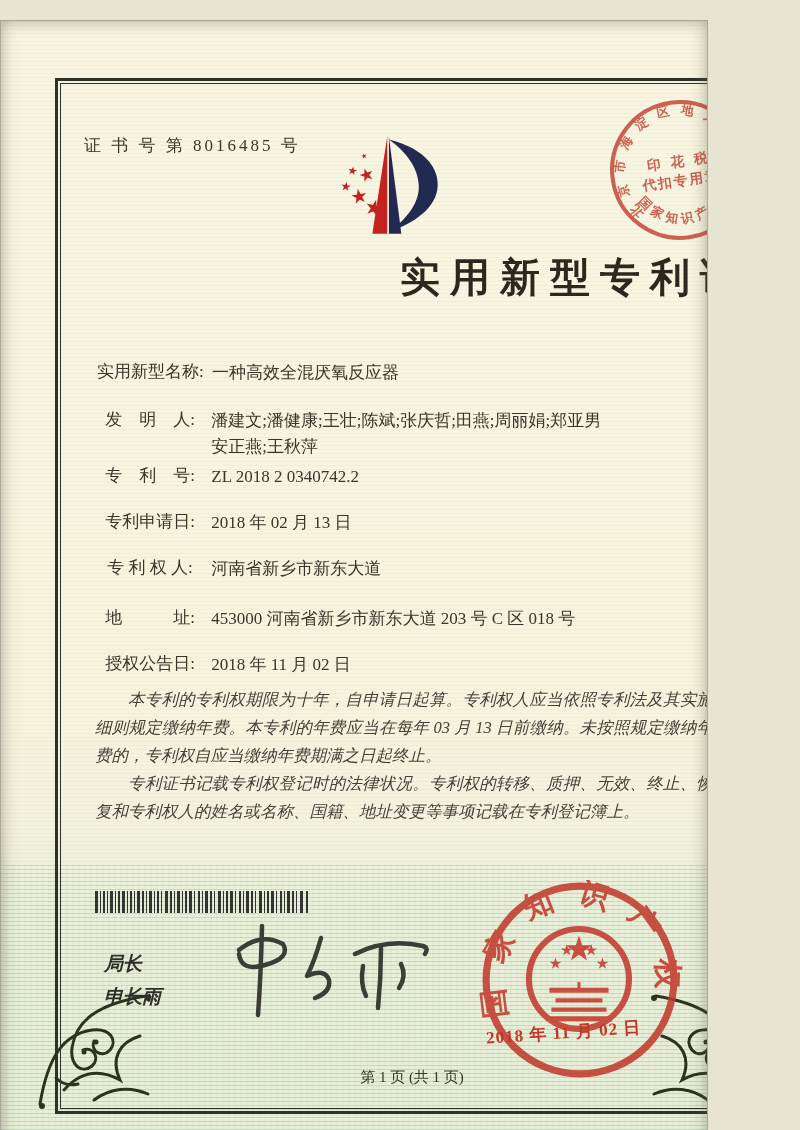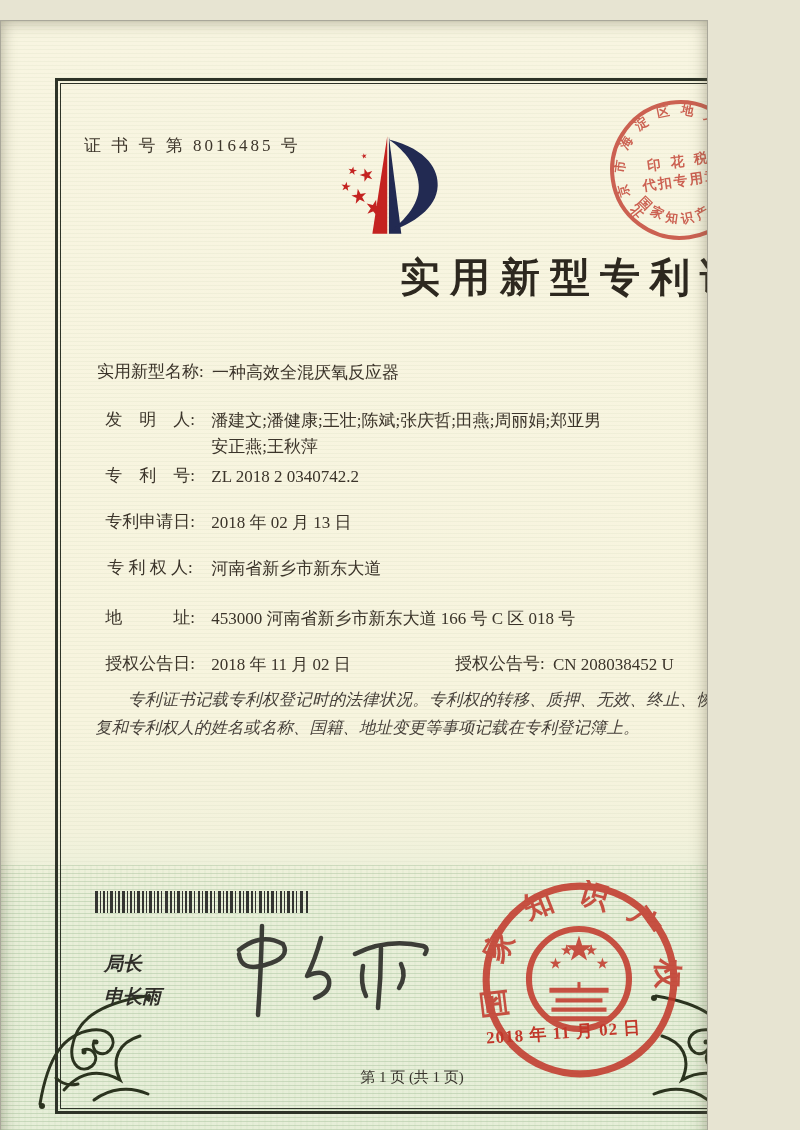--- a/index.html
+++ b/index.html
@@ -144,7 +144,7 @@
     </div>
     <div class="frow" style="top:586px">
       <span class="lbl">地　　　址:</span>
-      <span class="val">453000 河南省新乡市新东大道 166 号 C 区 018 号</span>
+      <span class="val">453000 河南省新乡市新东大道 203 号 C 区 018 号</span>
     </div>
     <div class="frow" style="top:632px">
       <span class="lbl">授权公告日:</span>

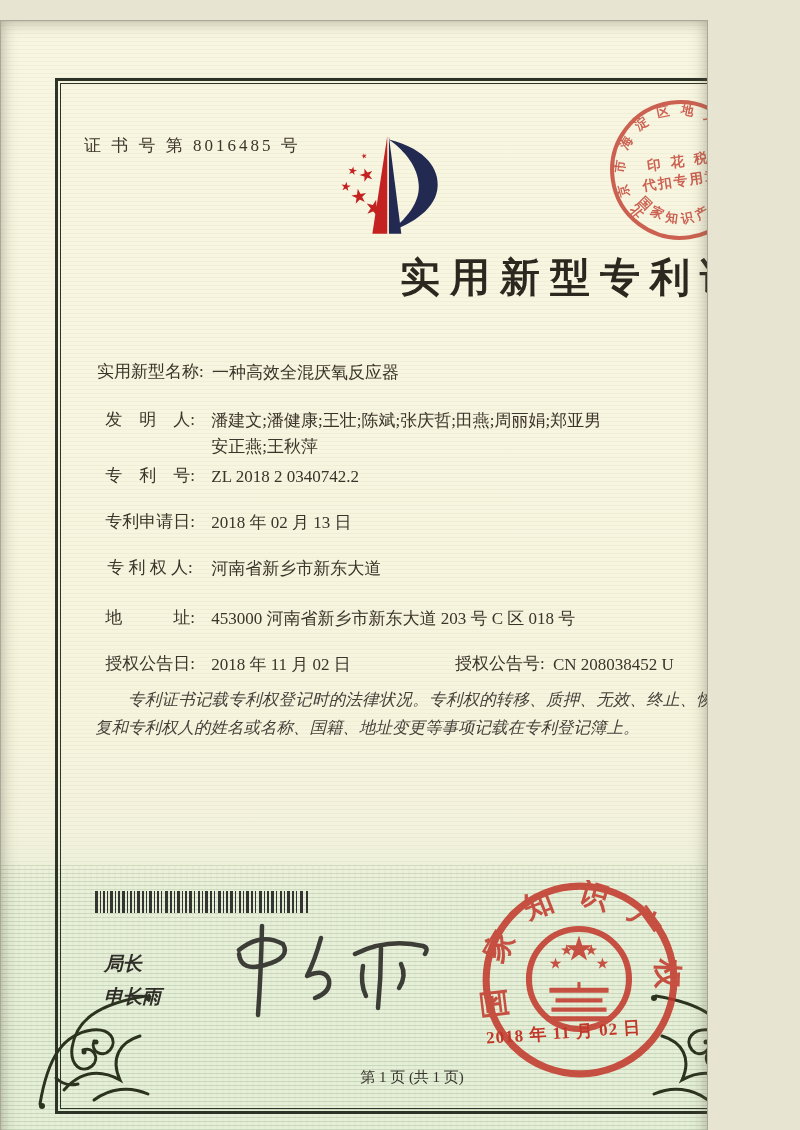--- a/index.html
+++ b/index.html
@@ -149,10 +149,6 @@
     <div class="frow" style="top:632px">
       <span class="lbl">授权公告日:</span>
       <span class="val">2018 年 11 月 02 日</span>
-      <span class="grant-right">
-        <span class="lbl" style="min-width:0">授权公告号:</span>
-        <span class="val">CN 208038452 U</span>
-      </span>
     </div>
   </div>
 

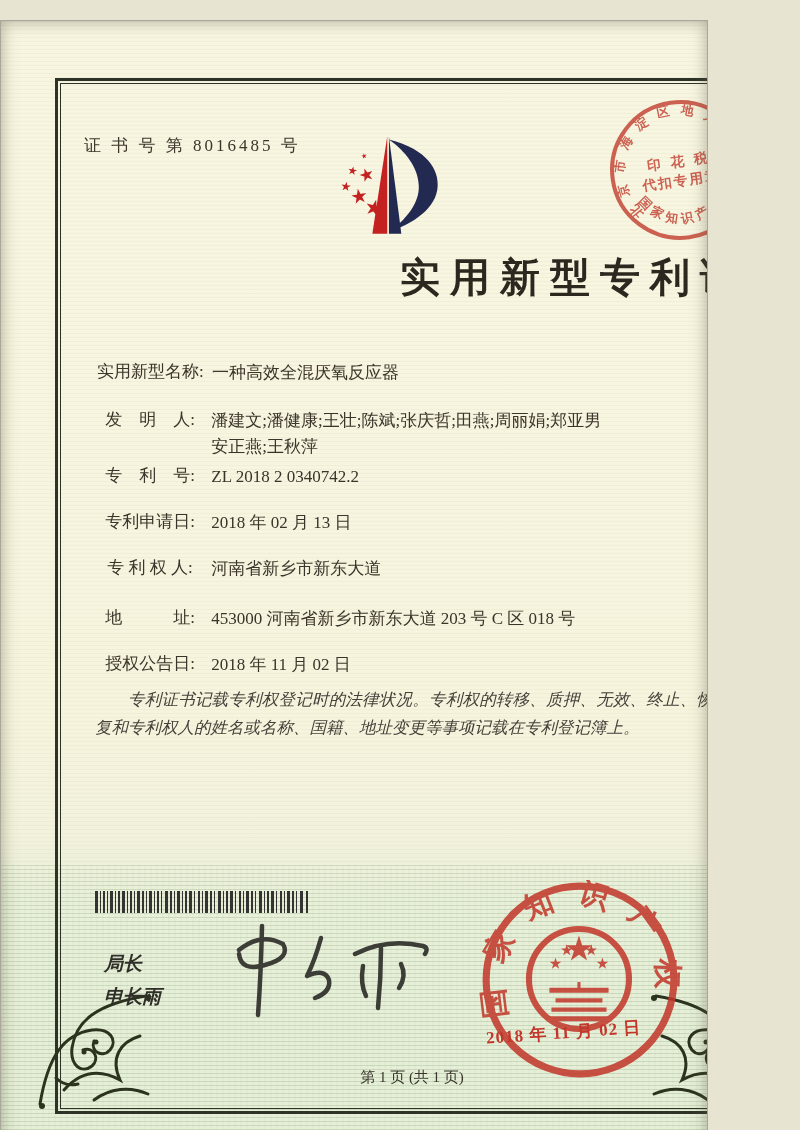--- a/index.html
+++ b/index.html
@@ -153,6 +153,7 @@
   </div>
 
   <div class="body-text">
+    <p>本专利的专利权期限为十年，自申请日起算。专利权人应当依照专利法及其实施细则规定缴纳年费。本专利的年费应当在每年 03 月 13 日前缴纳。未按照规定缴纳年费的，专利权自应当缴纳年费期满之日起终止。</p>
     <p>专利证书记载专利权登记时的法律状况。专利权的转移、质押、无效、终止、恢复和专利权人的姓名或名称、国籍、地址变更等事项记载在专利登记簿上。</p>
   </div>
 

